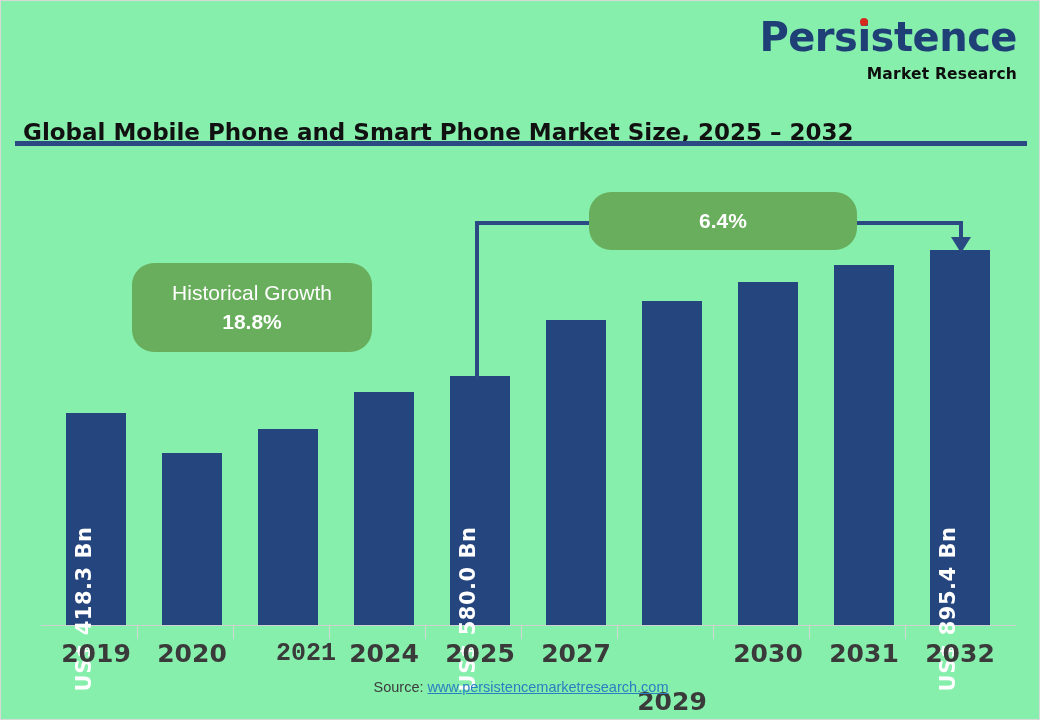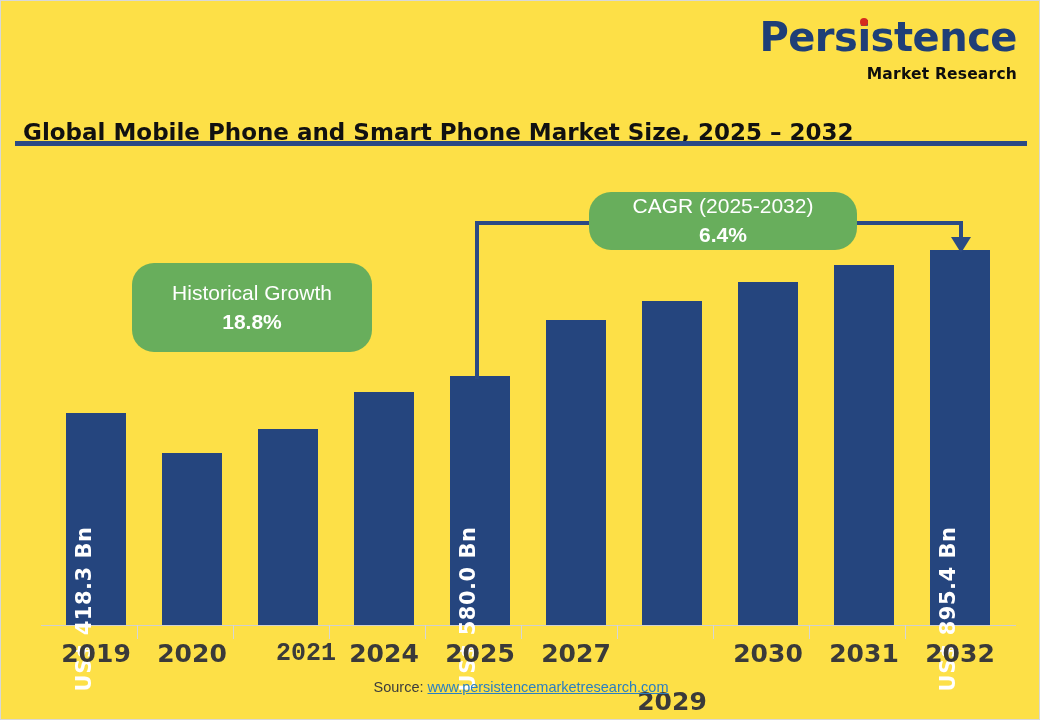--- a/index.html
+++ b/index.html
@@ -14,7 +14,7 @@
     position: relative;
     width: 1040px;
     height: 720px;
-    background: #fde047;
+    background: #86efac;
     border: 1px solid #d8d8d8;
     box-sizing: border-box;
     overflow: hidden;

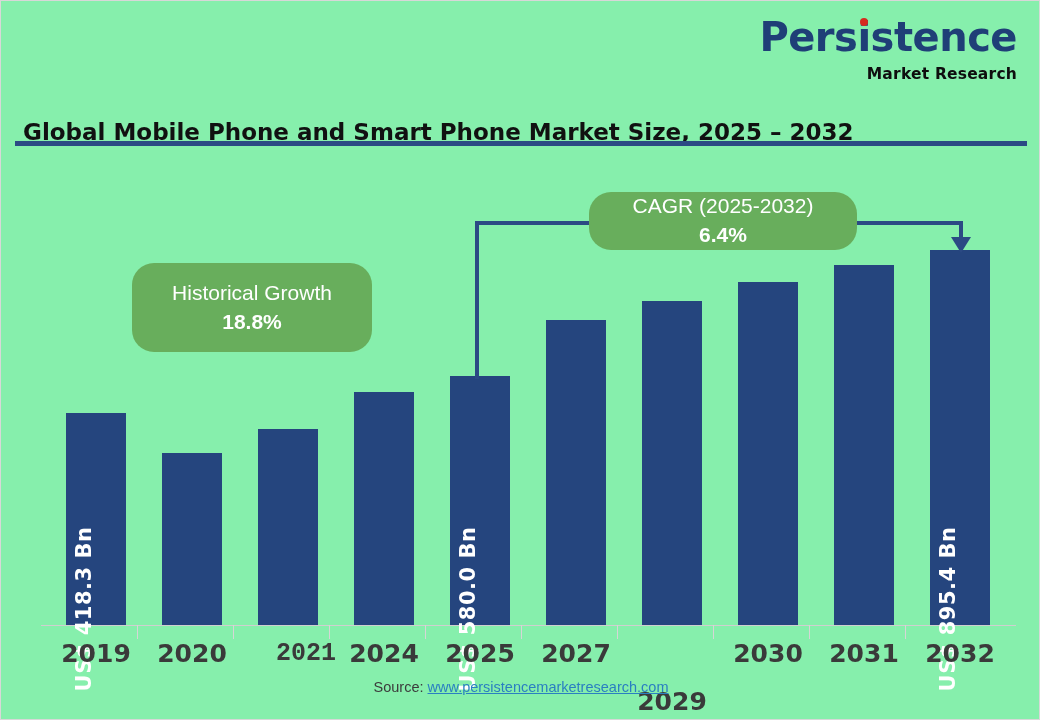--- a/index.html
+++ b/index.html
@@ -277,7 +277,6 @@
     </div>
 
     <div class="callout" id="callout-cagr">
-      <div class="line1">CAGR (2025-2032)</div>
       <div class="pct">6.4%</div>
     </div>
   </div>

